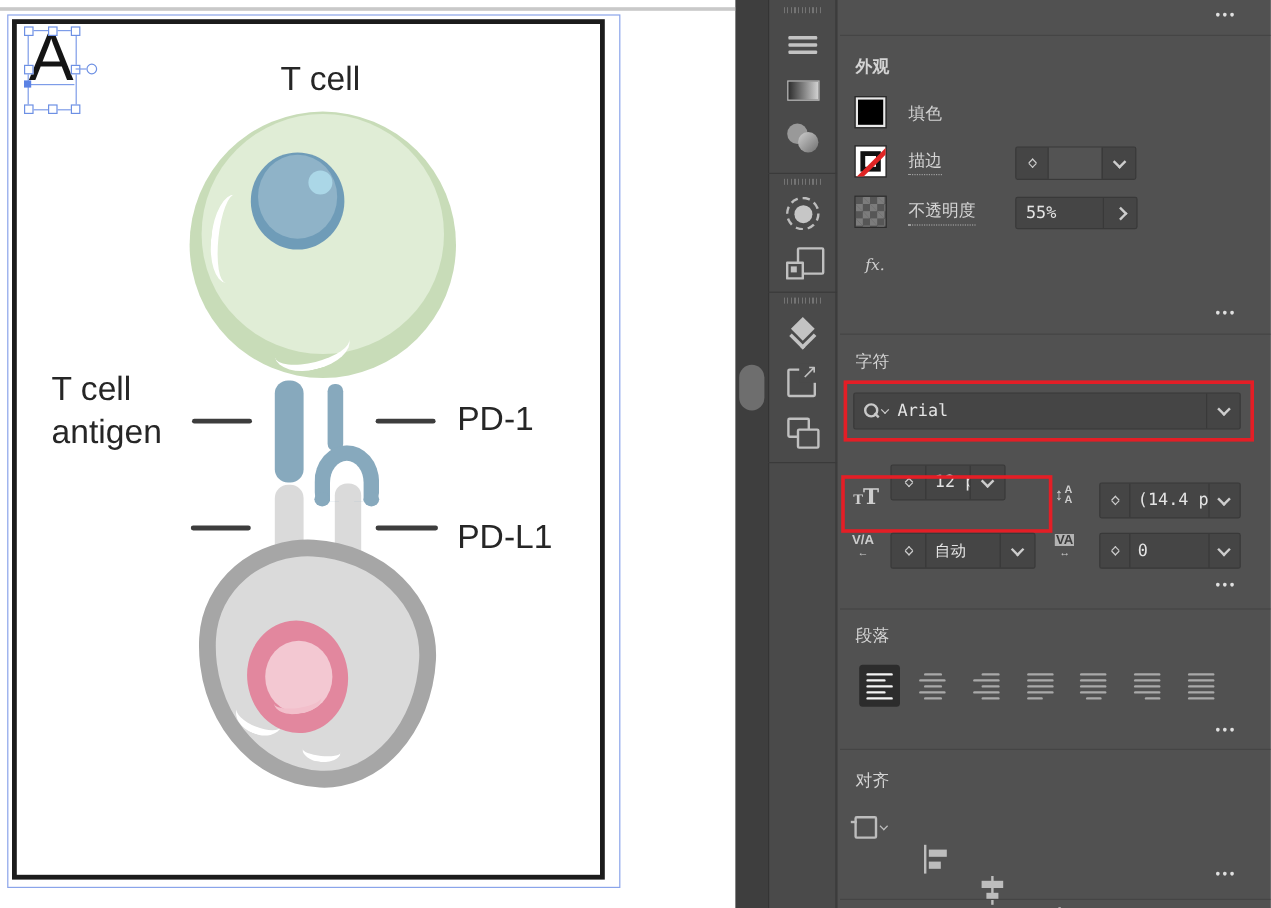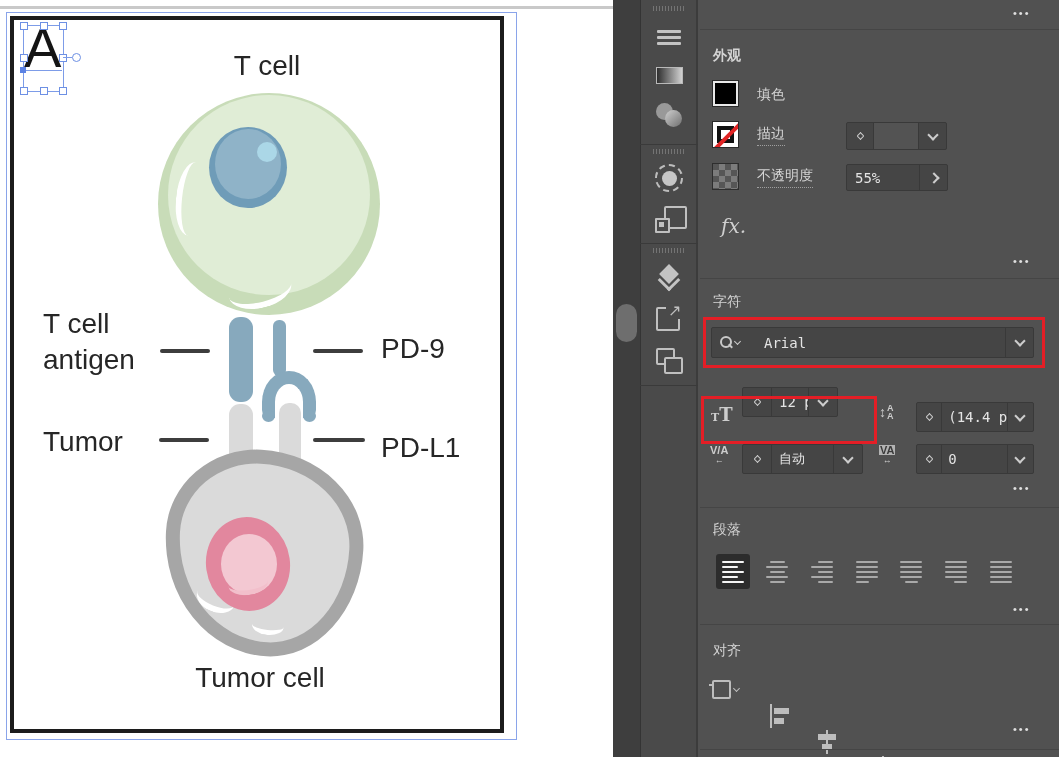--- a/index.html
+++ b/index.html
@@ -290,7 +290,7 @@
         <i class="chv right"></i>
       </div>
   </div>
-  <div class="abs" style="left:721px;top:214px;font-family:'DejaVu Serif',serif;font-style:italic;font-size:20px;color:#cfcfcf;text-align:center;">fx.</div>
+  <div class="abs" style="left:721px;top:214px;font-family:'DejaVu Serif',serif;font-style:italic;font-size:13px;color:#cfcfcf;text-align:center;">fx.</div>
   <div class="abs more" style="left:1013px;top:256px;">•••</div>
   <div class="abs psep" style="top:278px;"></div>
 

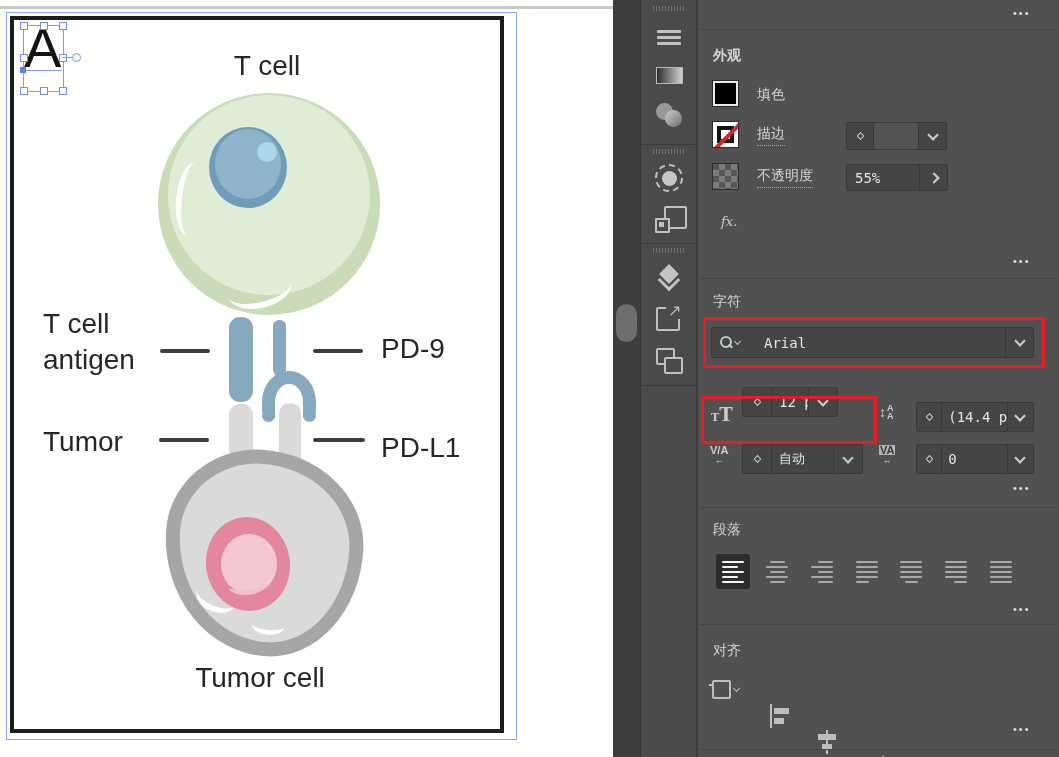--- a/index.html
+++ b/index.html
@@ -181,7 +181,7 @@
       <div>T cell</div>
       <div>antigen</div>
     </div>
-    <div class="abs fig-label" style="left:381px;top:332px;">PD-9</div>
+    <div class="abs fig-label" style="left:381px;top:332px;">PD-1</div>
     <div class="abs fig-label" style="left:43px;top:423px;line-height:37px;">
       <div>Tumor</div>
     </div>

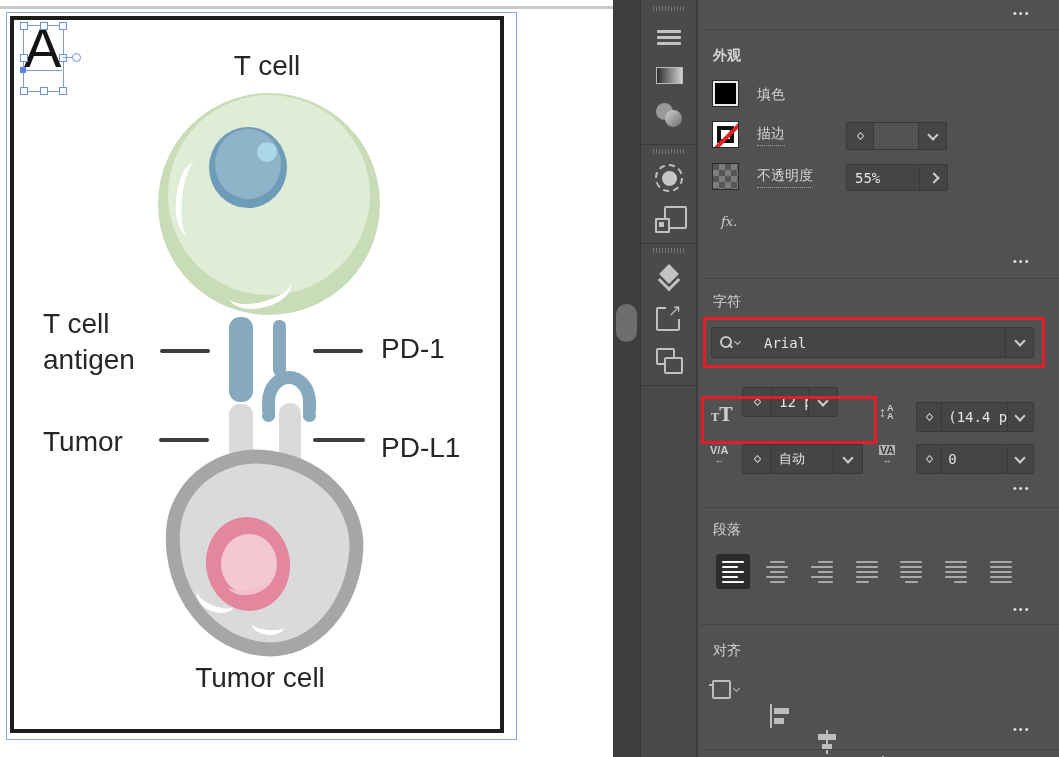--- a/index.html
+++ b/index.html
@@ -295,7 +295,7 @@
   <div class="abs psep" style="top:278px;"></div>
 
   <div class="abs sect-title" style="left:713px;top:293px;">字符</div>
-  <div class="abs field" style="left:711px;top:327px;width:323px;height:31px;gap:16px;">
+  <div class="abs field" style="left:711px;top:327px;width:323px;height:31px;">
     <div style="display:flex;align-items:center;padding-left:6px;">
         <span class="mag">
           <i></i>

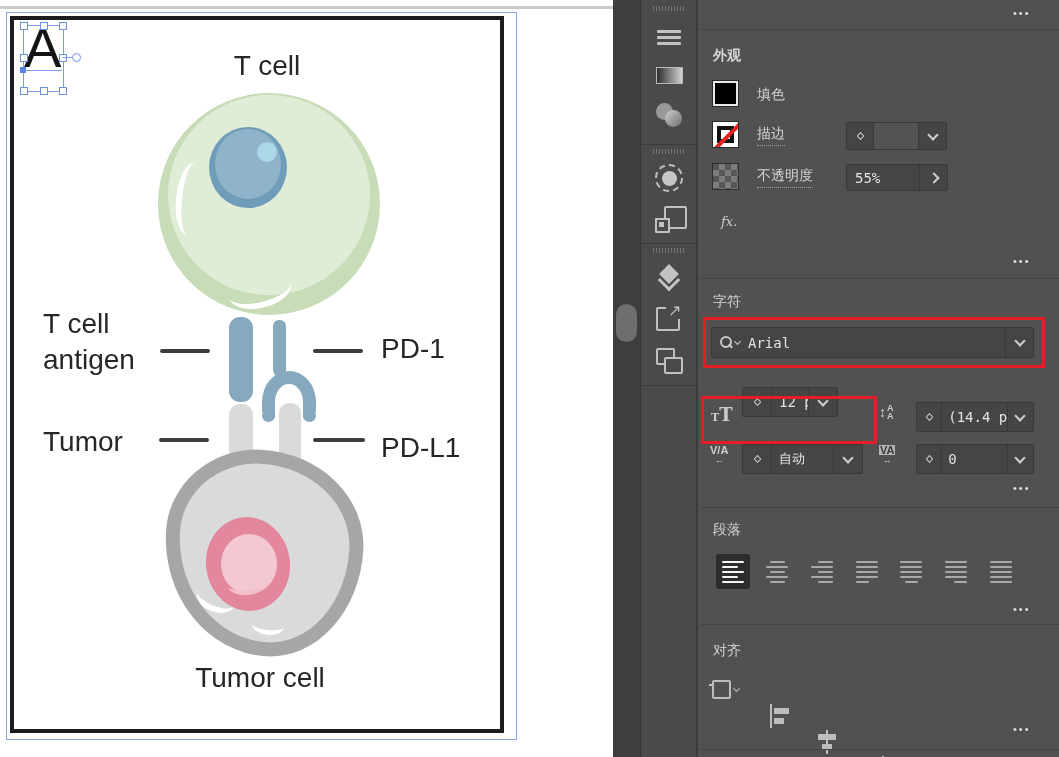--- a/index.html
+++ b/index.html
@@ -183,7 +183,6 @@
     </div>
     <div class="abs fig-label" style="left:381px;top:332px;">PD-1</div>
     <div class="abs fig-label" style="left:43px;top:423px;line-height:37px;">
-      <div>Tumor</div>
     </div>
     <div class="abs fig-label" style="left:381px;top:431px;">PD-L1</div>
     <div class="abs fig-label" style="left:180px;top:661px;width:160px;text-align:center;">Tumor cell</div>

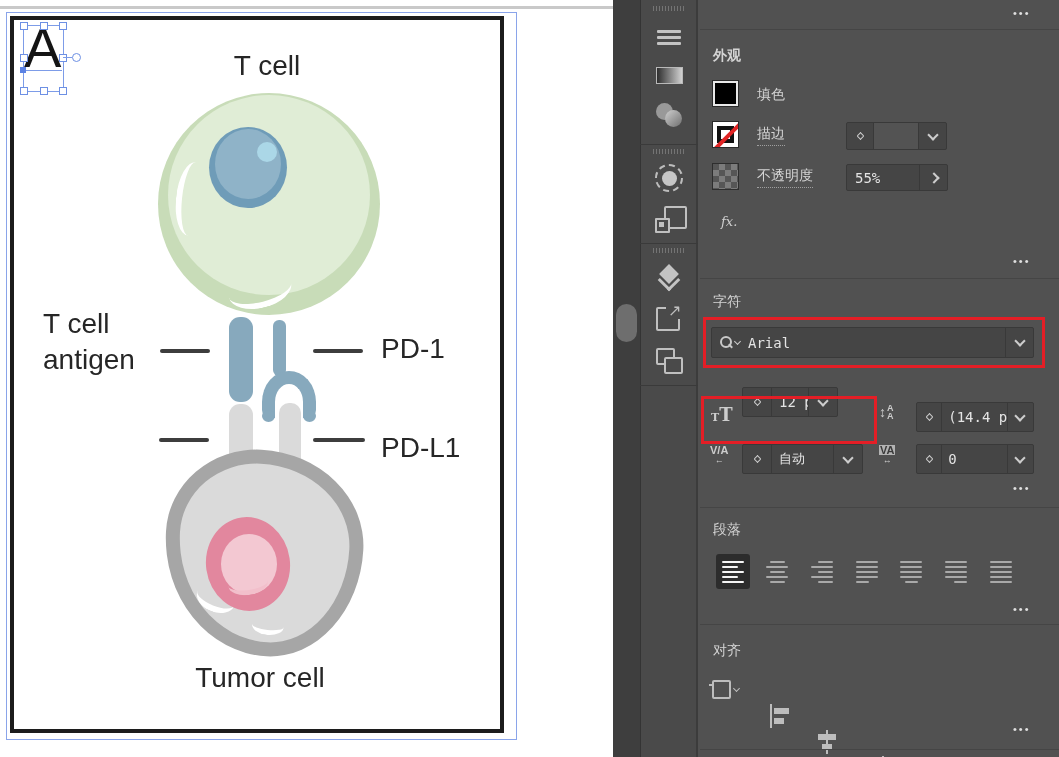--- a/index.html
+++ b/index.html
@@ -185,7 +185,6 @@
     <div class="abs fig-label" style="left:43px;top:423px;line-height:37px;">
     </div>
     <div class="abs fig-label" style="left:381px;top:431px;">PD-L1</div>
-    <div class="abs fig-label" style="left:180px;top:661px;width:160px;text-align:center;">Tumor cell</div>
 
     <div class="abs letter-a">A</div>
     <div class="abs sel-box">

